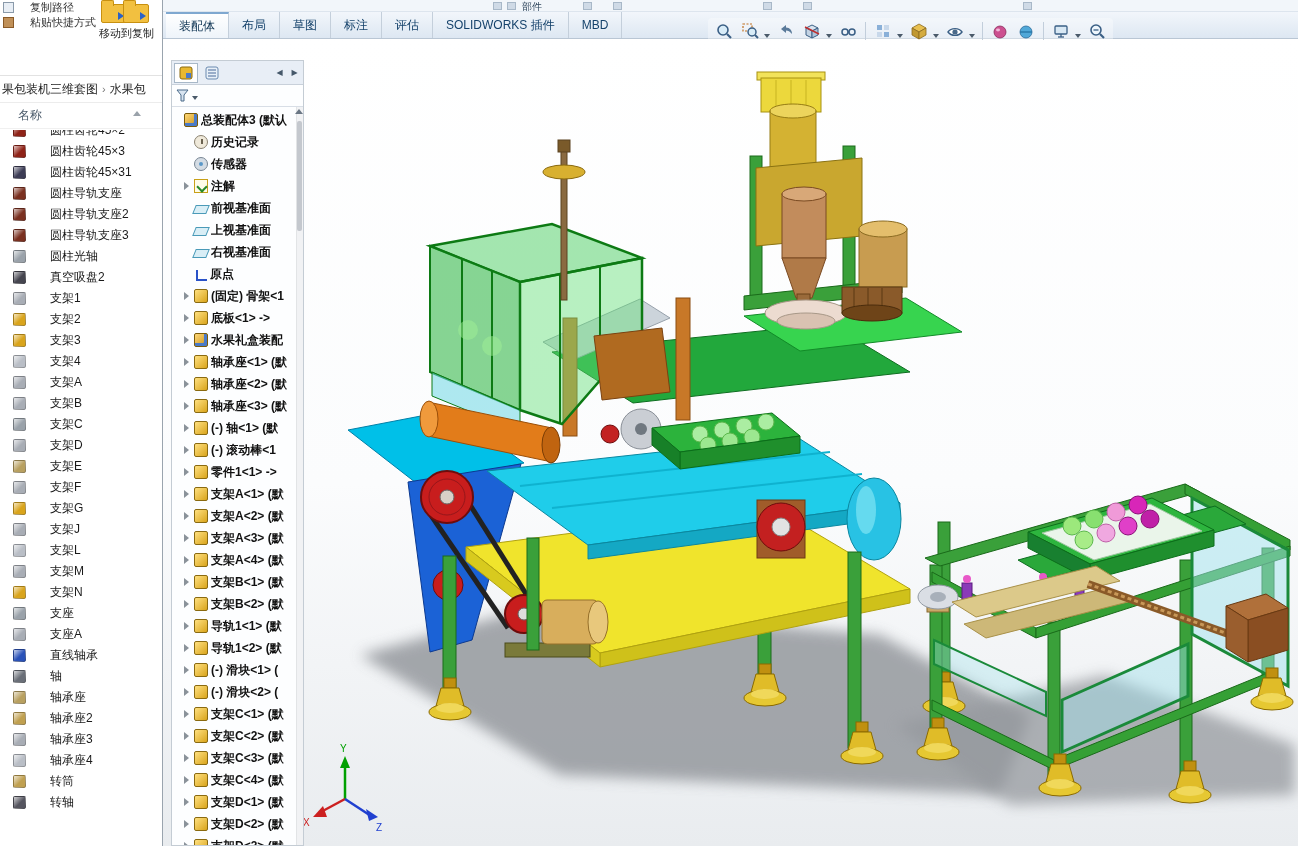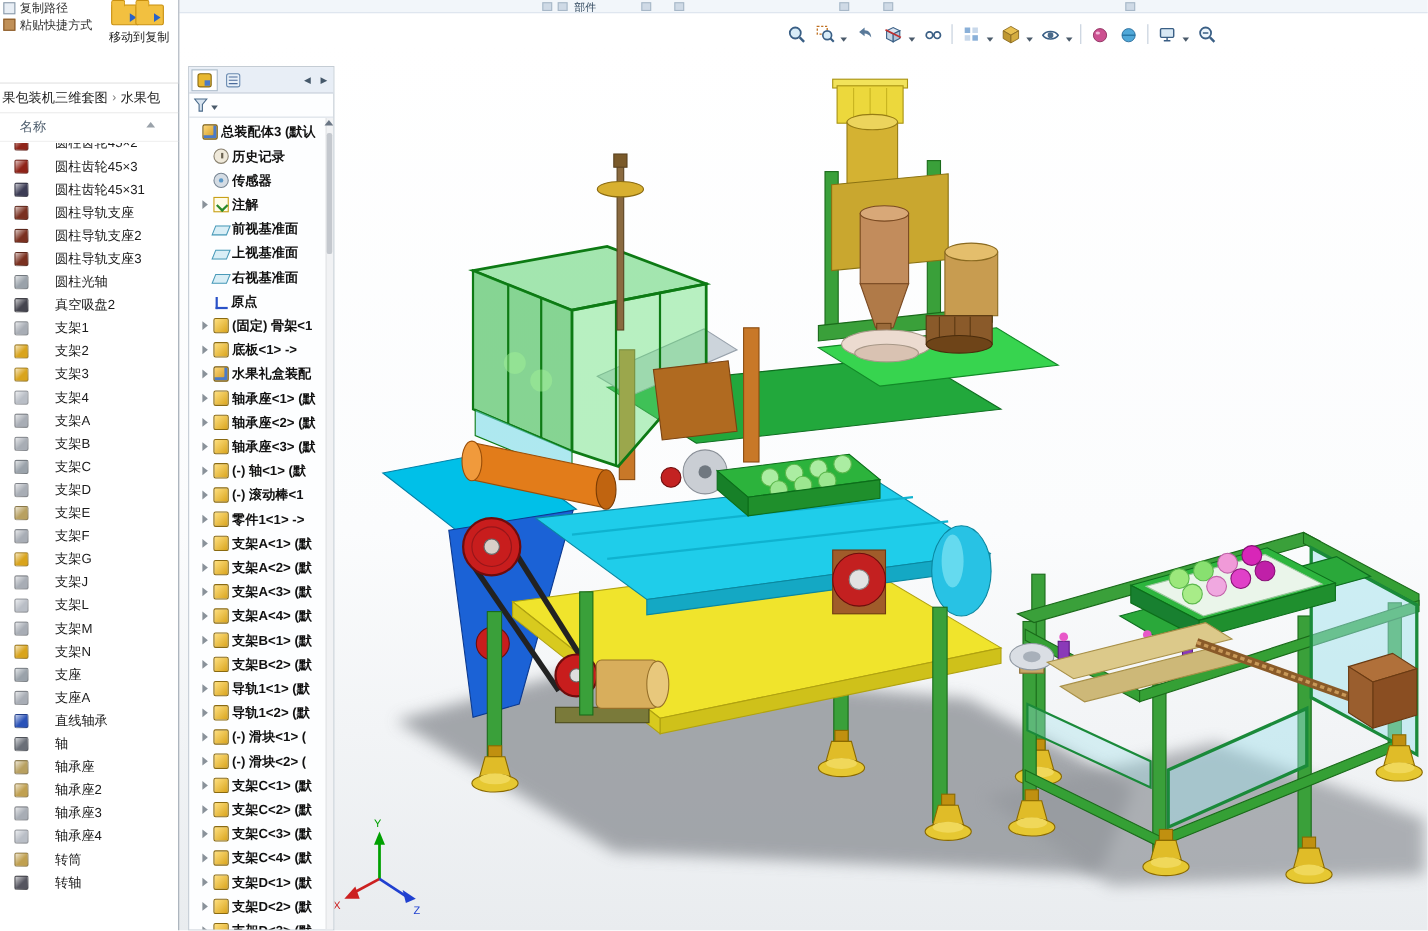--- a/index.html
+++ b/index.html
@@ -9,7 +9,7 @@
   
   .explorer { position:absolute; left:0; top:0; width:163px; height:846px; background:#fff; border-right:1px solid #9aa4ae; z-index:30; }
   .exp-ribbon { position:relative; height:76px; border-bottom:1px solid #e2e2e2; background:#fff; }
-  .qa-row { display:flex; align-items:center; gap:4px; padding:1px 3px; font-size:11px; color:#333; height:15px; overflow:hidden;}
+  .qa-row { display:flex; align-items:center; gap:16px; padding:1px 3px; font-size:11px; color:#333; height:15px; overflow:hidden;}
   .mini-doc { width:11px; height:11px; background:#e8eef5; border:1px solid #8a9aaa; flex:none; }
   .mini-clip { width:11px; height:11px; background:#c09058; border:1px solid #8a5a28; flex:none; }
   .big-btn { position:absolute; top:4px; width:36px; text-align:right; font-size:11px; color:#222; }

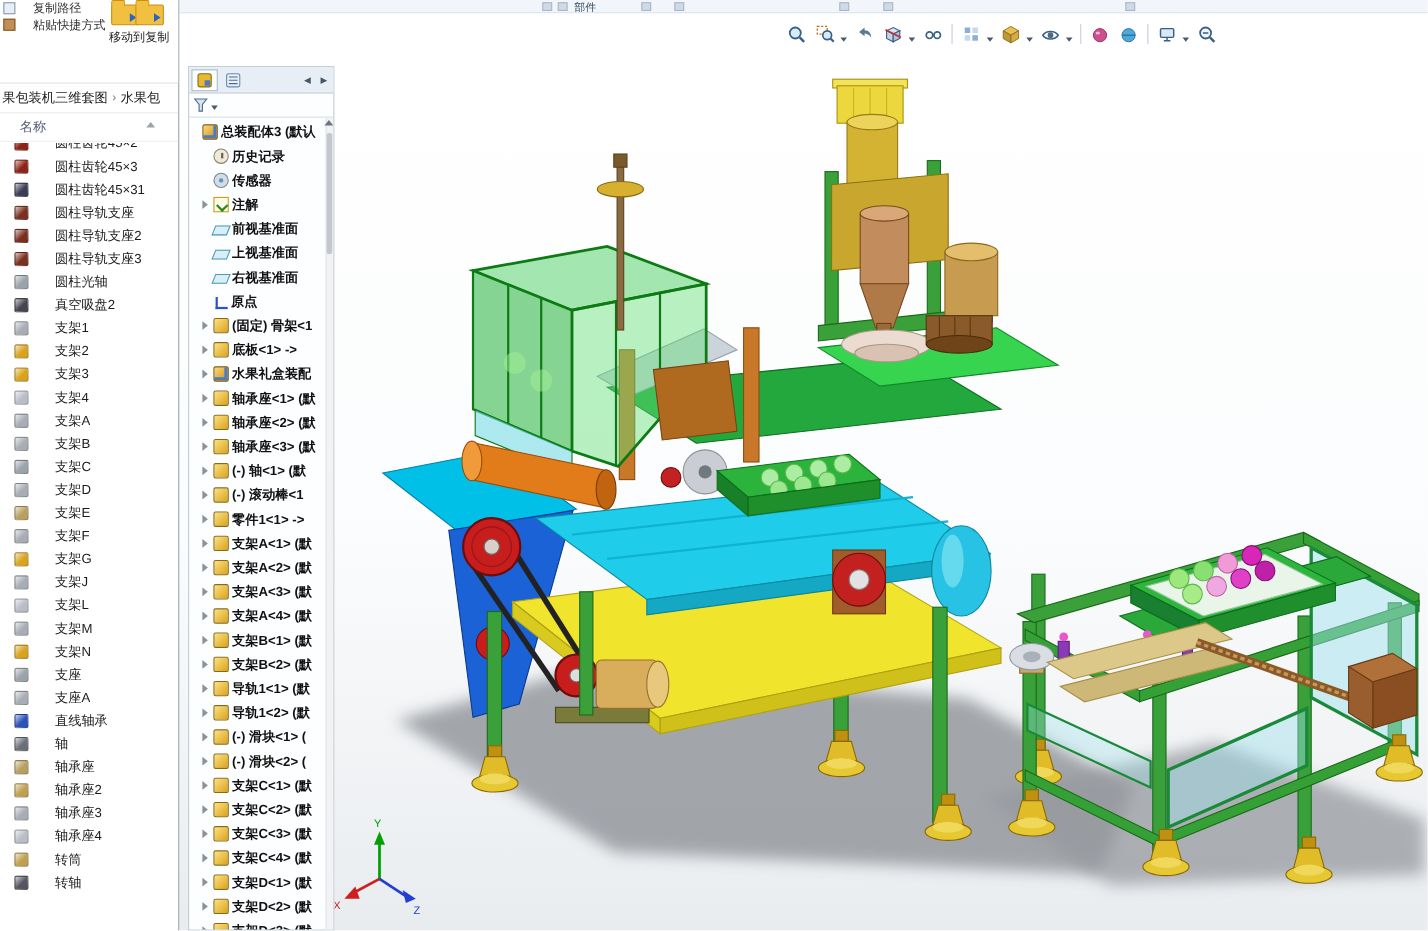--- a/index.html
+++ b/index.html
@@ -289,6 +289,36 @@
     <span class="rstub" style="left:860px"></span>
   </div>
 
+  <div class="tabbar">
+
+      <div class="tab active">
+        <span>装配体</span>
+      </div>
+
+      <div class="tab">
+        <span>布局</span>
+      </div>
+
+      <div class="tab">
+        <span>草图</span>
+      </div>
+
+      <div class="tab">
+        <span>标注</span>
+      </div>
+
+      <div class="tab">
+        <span>评估</span>
+      </div>
+
+      <div class="tab">
+        <span>SOLIDWORKS 插件</span>
+      </div>
+
+      <div class="tab">
+        <span>MBD</span>
+      </div>
+    </div>
 
   <div class="headsup">
     <span class="hicon">

